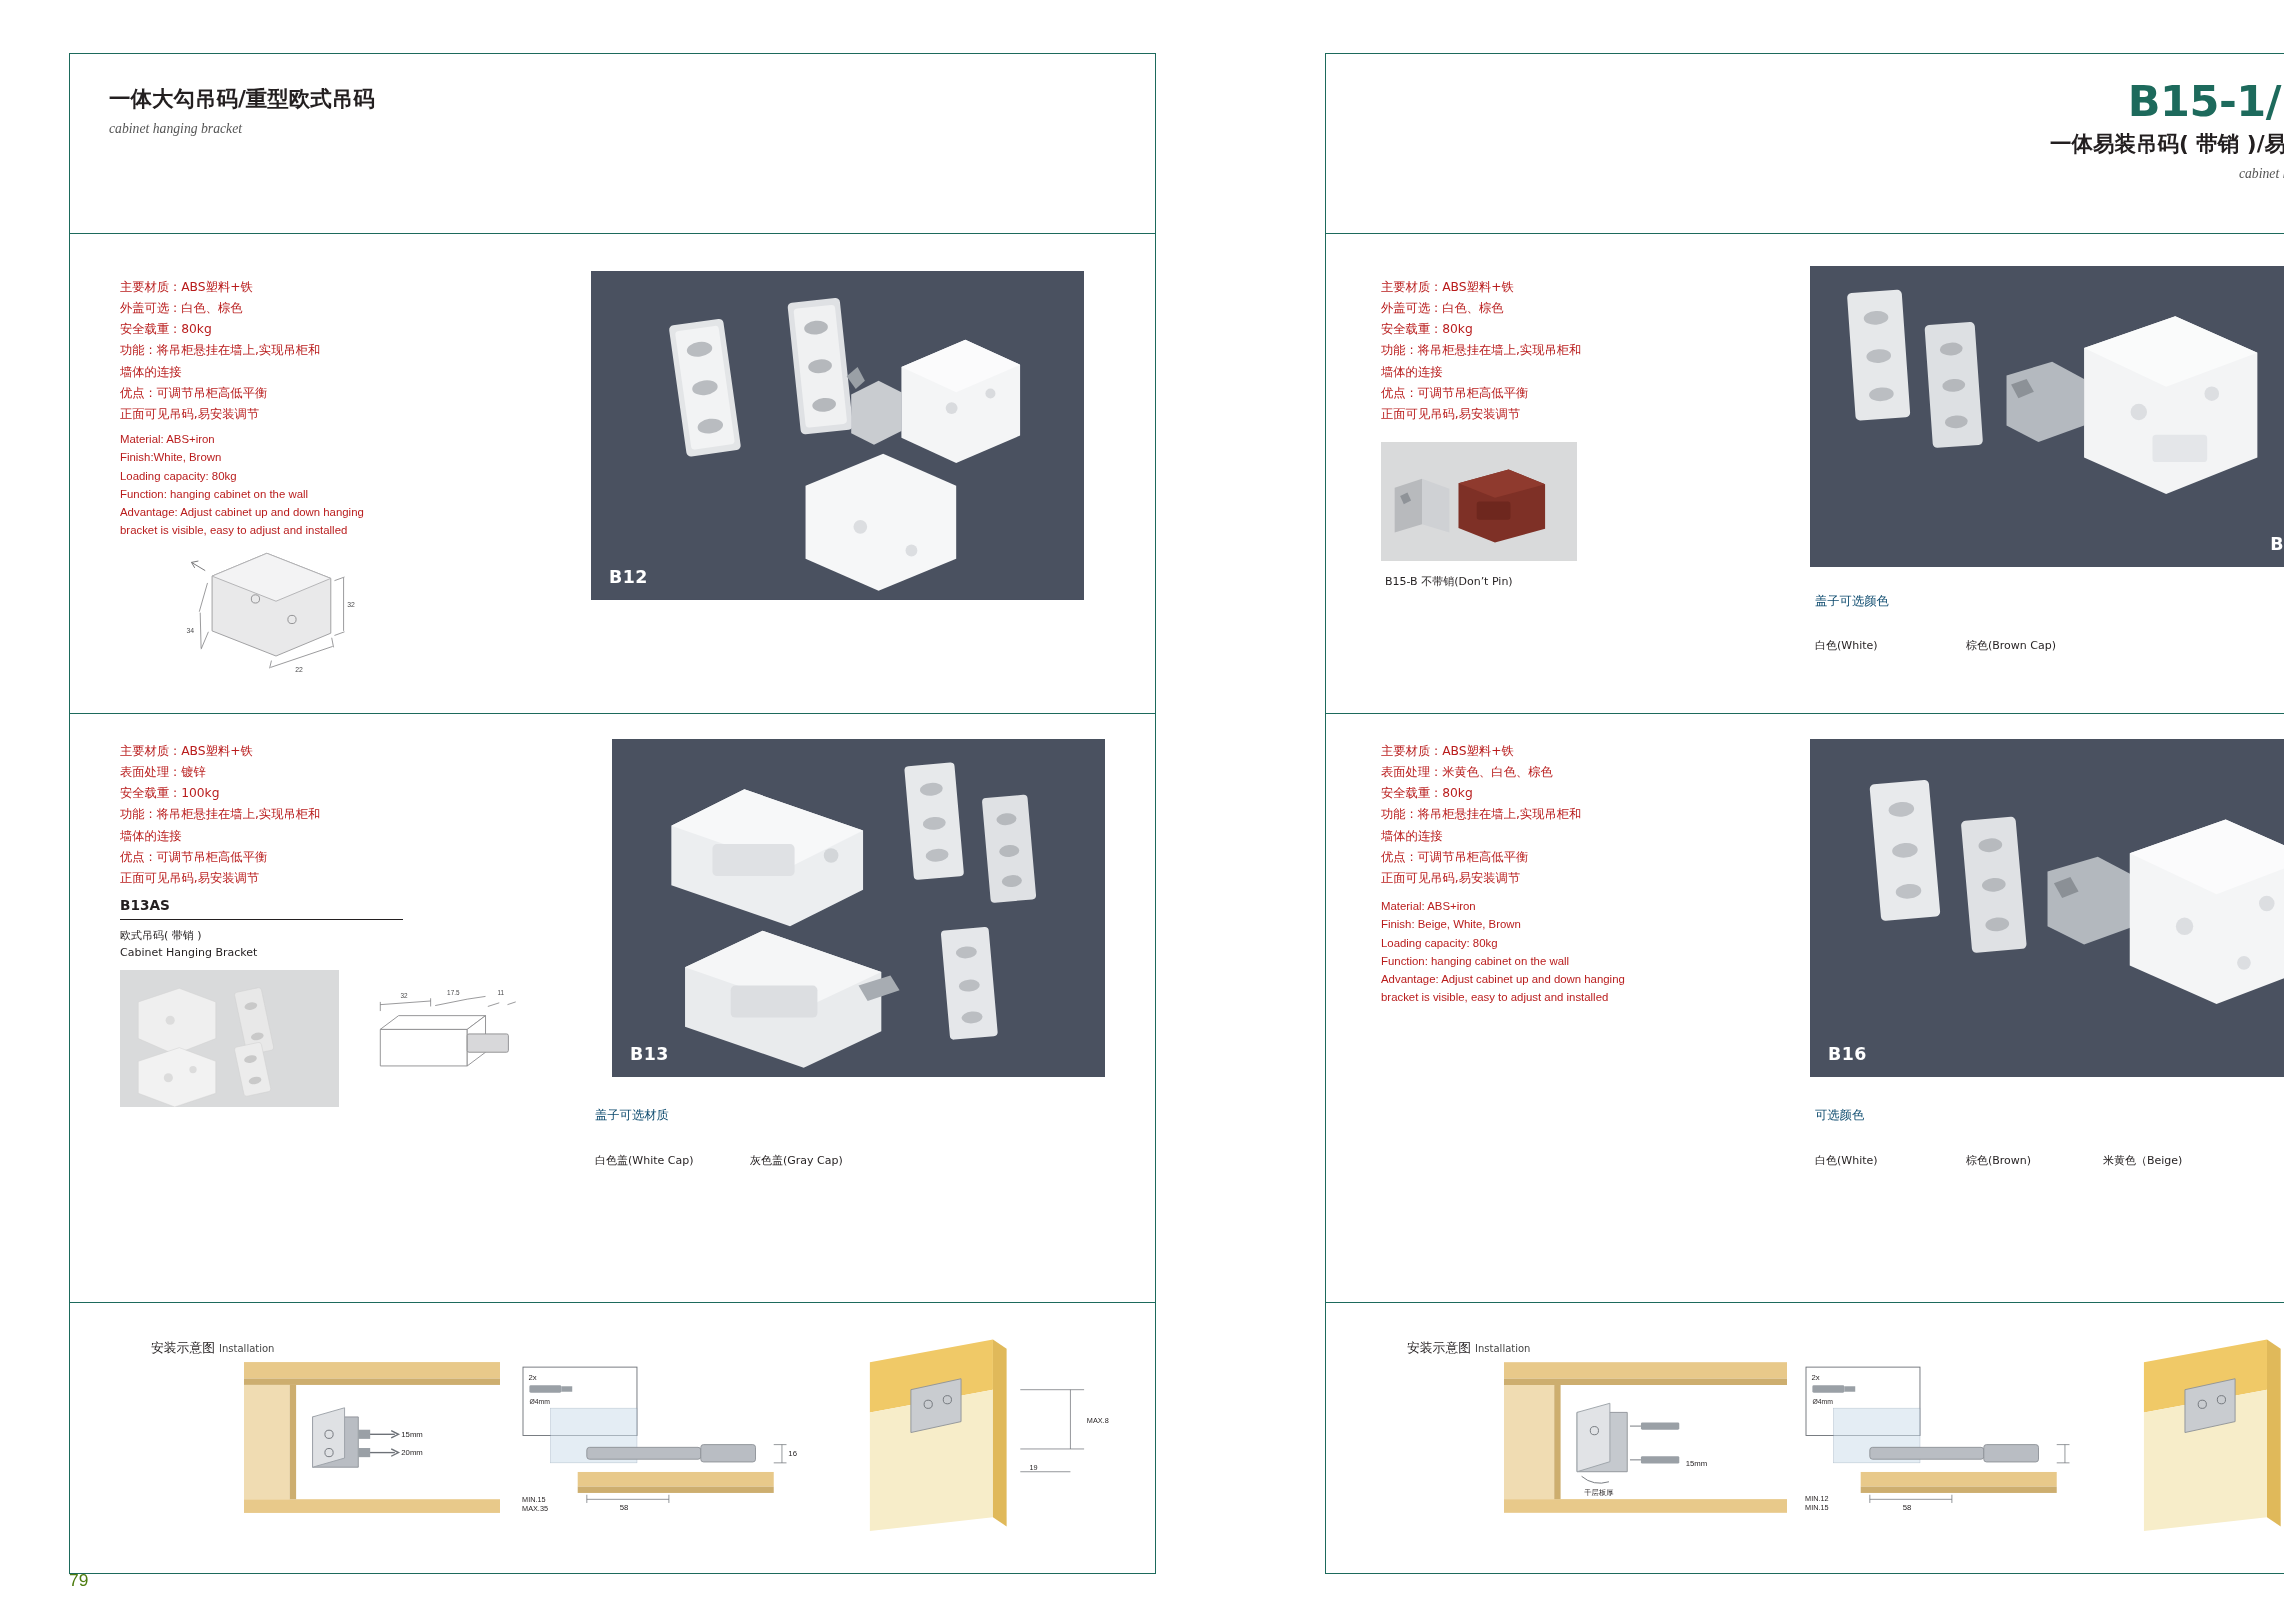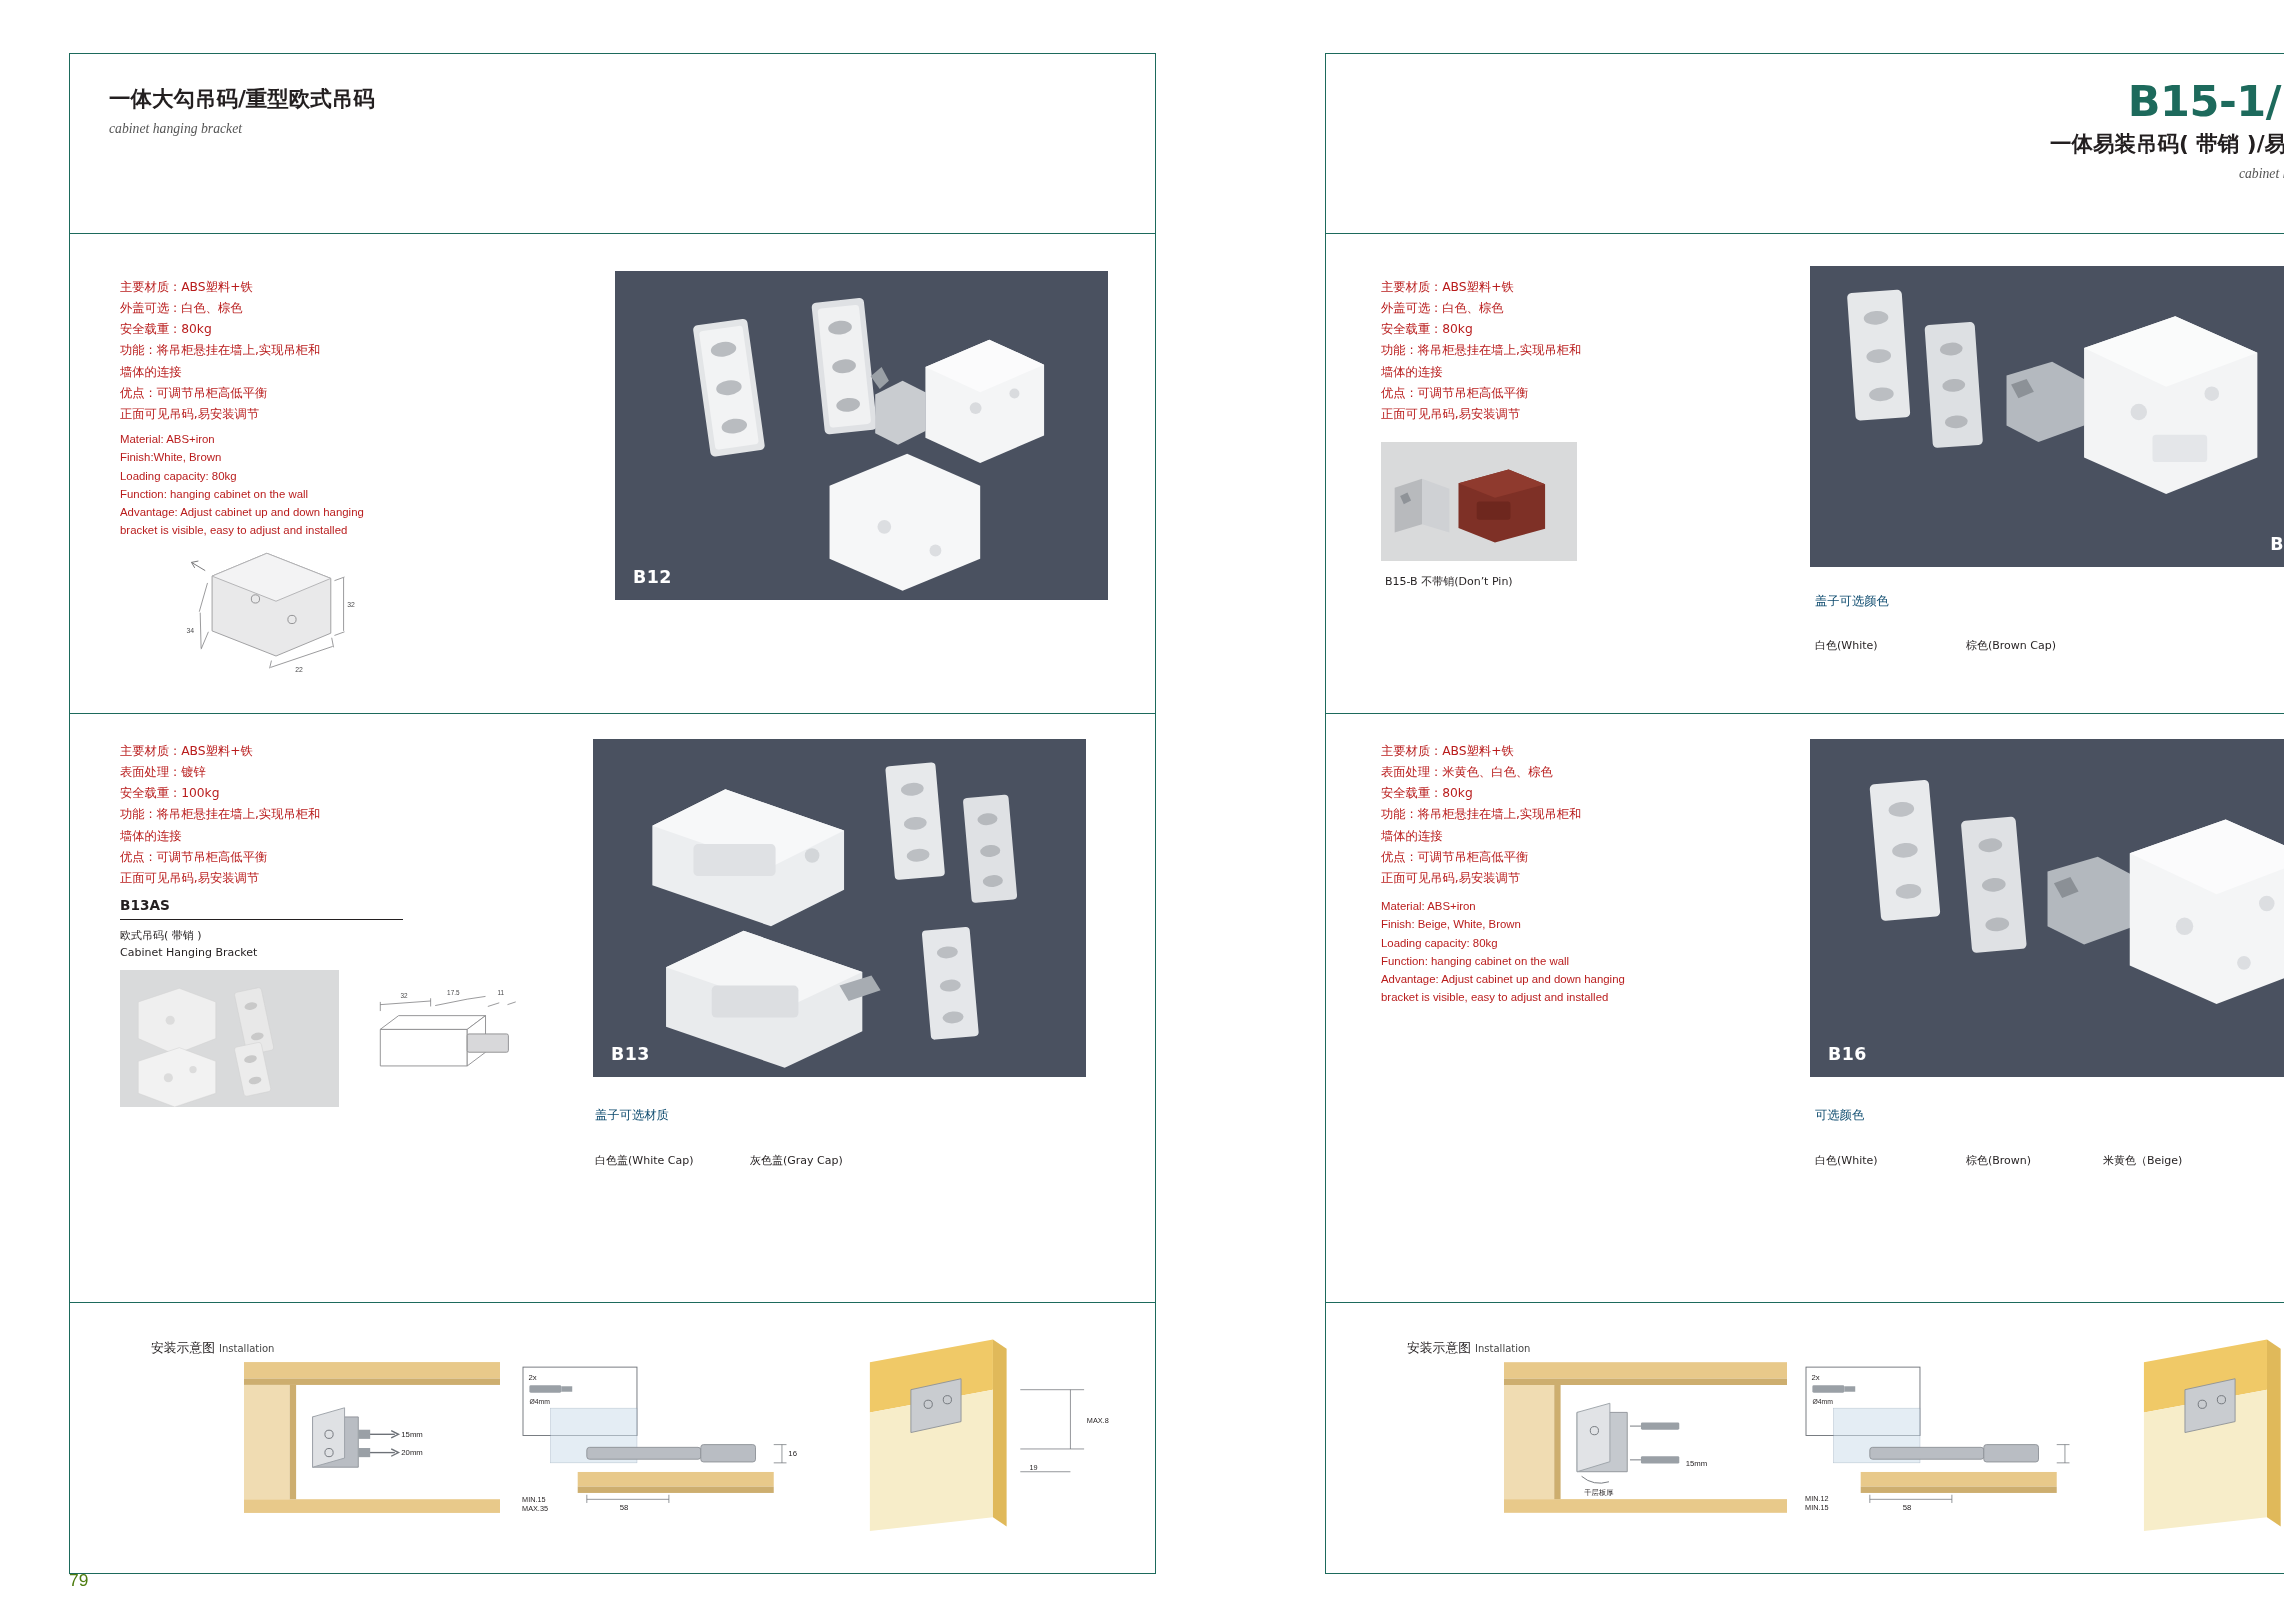--- a/index.html
+++ b/index.html
@@ -127,7 +127,7 @@
       </svg>
     </div>
 
-    <div class="plate" style="left:545px;top:37px;width:493px;height:329px;">
+    <div class="plate" style="left:521px;top:37px;width:493px;height:329px;">
       <svg width="493" height="329" viewBox="0 0 1080 720">
         <rect width="1080" height="720" fill="#4a5160"></rect>
 

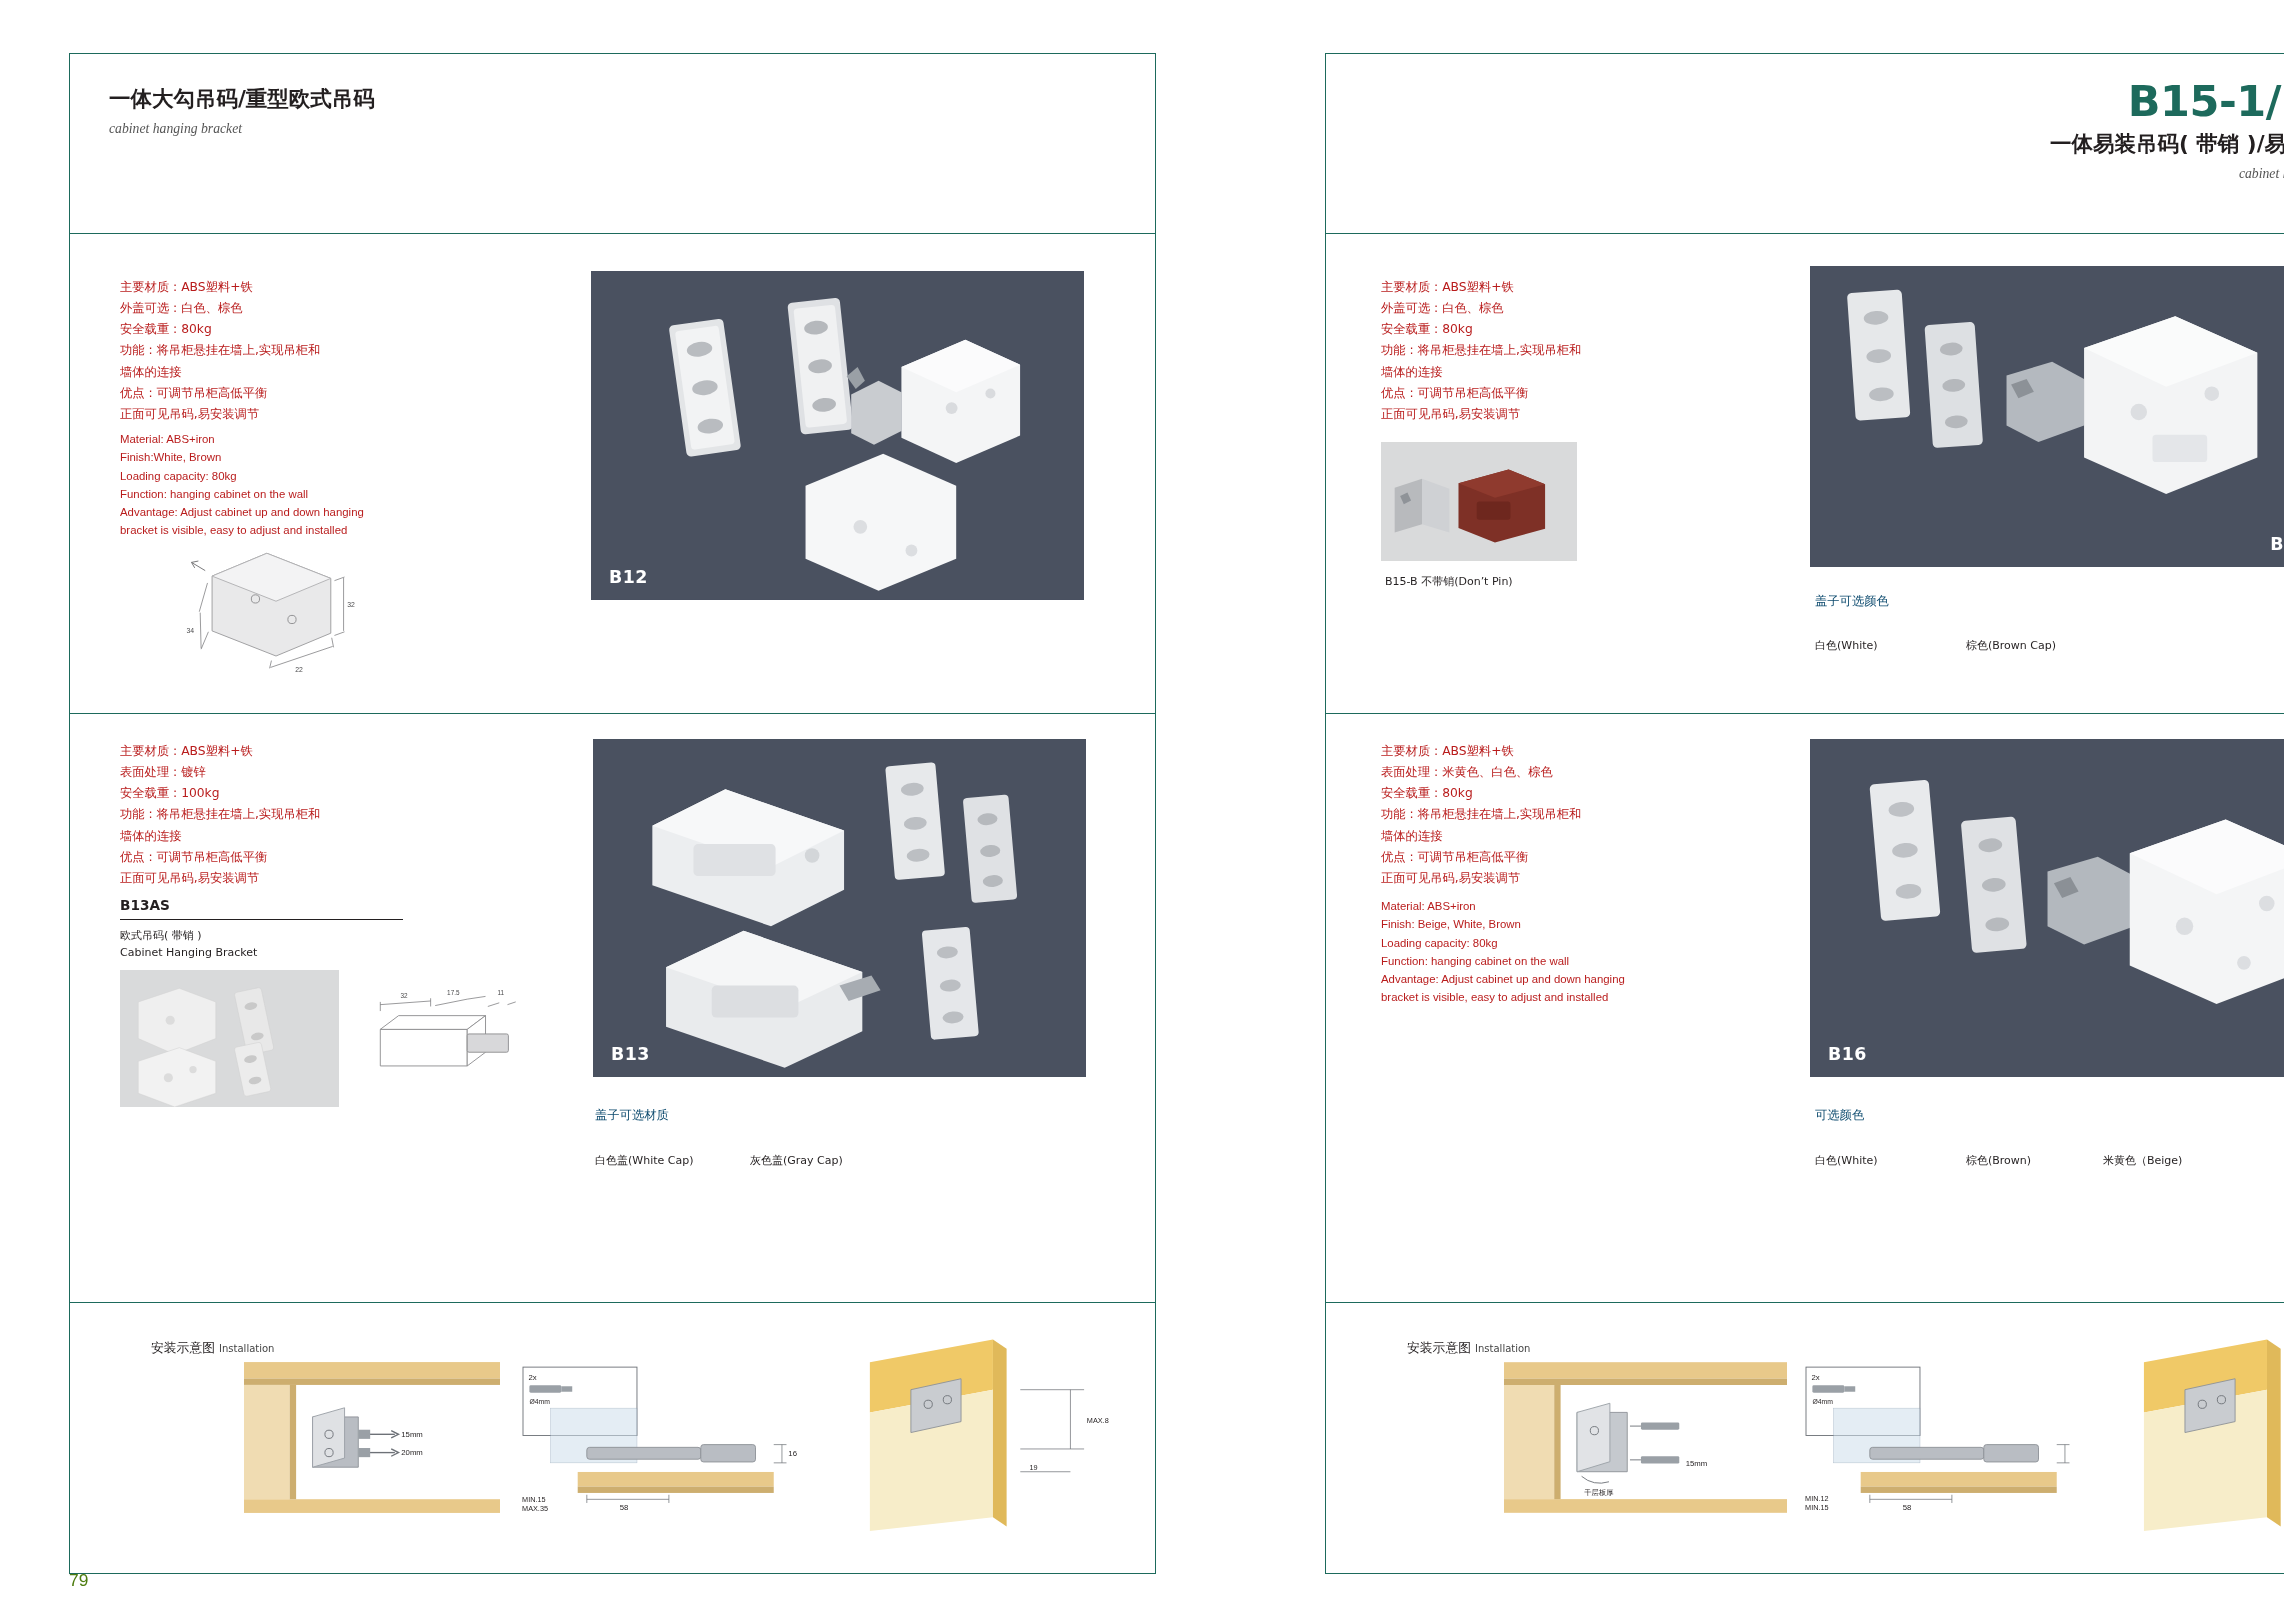--- a/index.html
+++ b/index.html
@@ -230,7 +230,7 @@
       </svg>
     </div>
 
-    <div class="plate" style="left:523px;top:25px;width:493px;height:338px;">
+    <div class="plate" style="left:542px;top:25px;width:493px;height:338px;">
       <svg width="493" height="338" viewBox="0 0 1080 740">
         <rect width="1080" height="740" fill="#4a5160"></rect>
 

